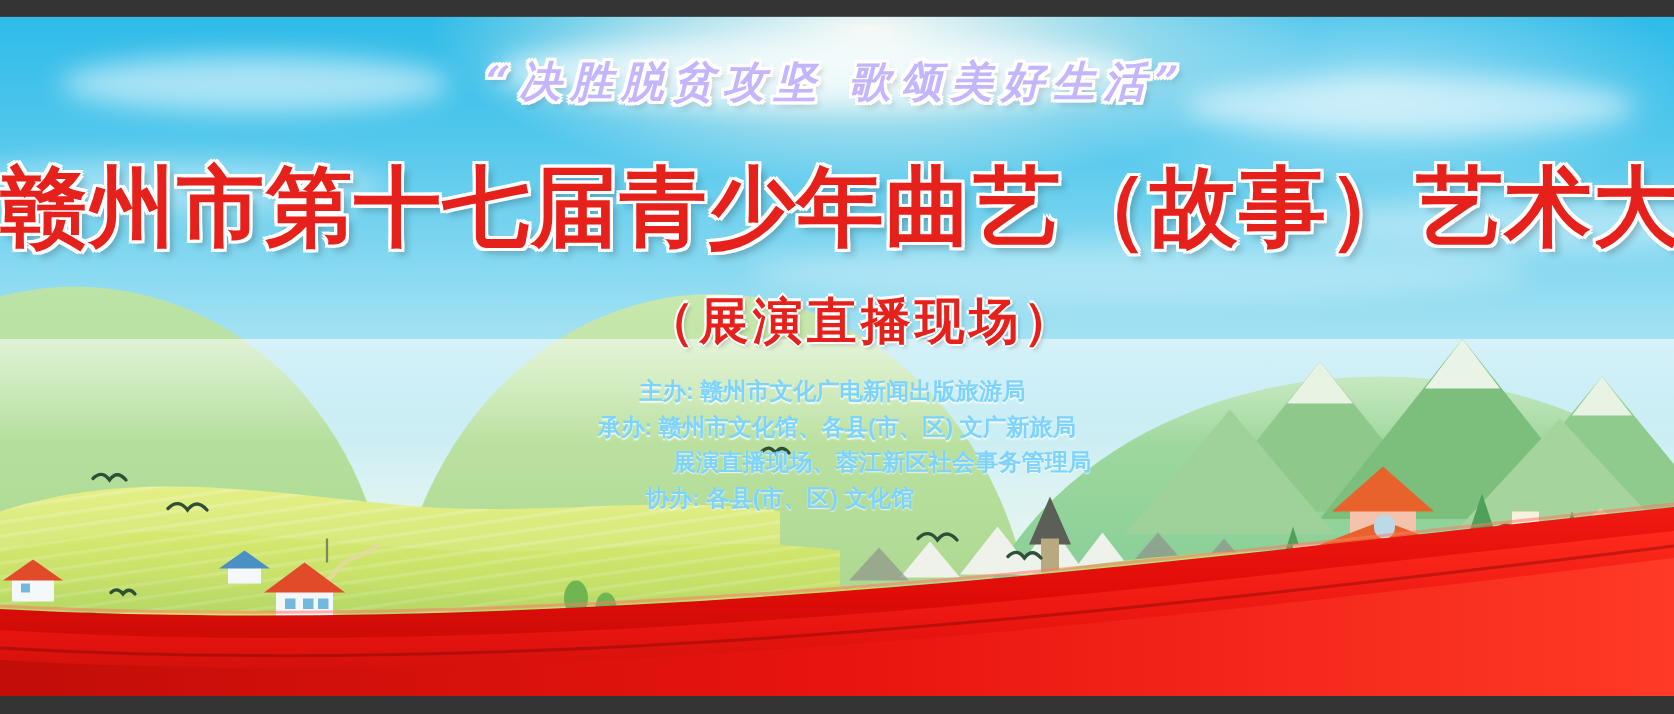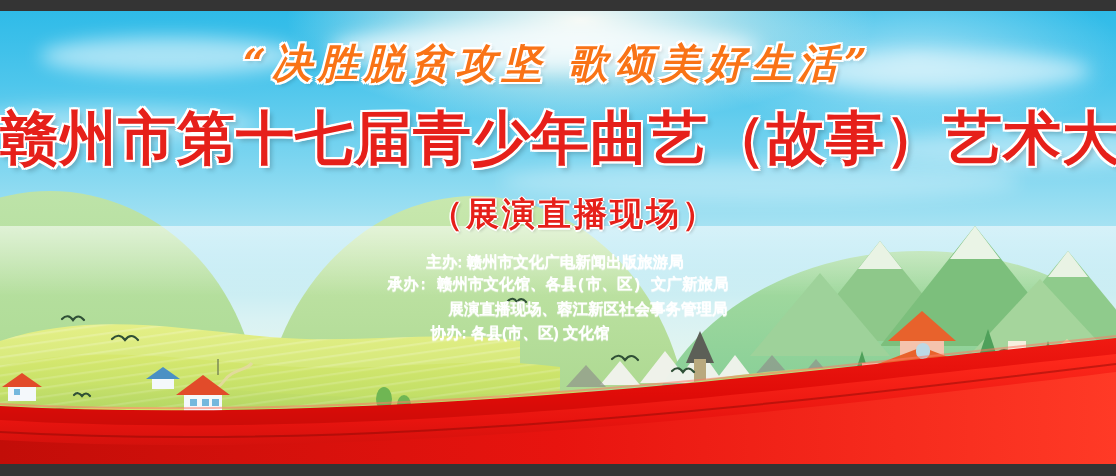--- a/index.html
+++ b/index.html
@@ -47,8 +47,8 @@
 
   .tagline{position:absolute;left:0;top:36px;width:1116px;text-align:center;
     font-family:"DejaVu Serif","Liberation Serif",serif;
-    font-size:40px;font-weight:700;font-style:italic;letter-spacing:6px;
-    color:#f97316;
+    font-size:28px;font-weight:700;font-style:italic;letter-spacing:6px;
+    color:#c4b5fd;
     text-shadow:
       2px 0 0 #fff,-2px 0 0 #fff,0 2px 0 #fff,0 -2px 0 #fff,
       2px 2px 0 #fff,-2px 2px 0 #fff,2px -2px 0 #fff,-2px -2px 0 #fff,

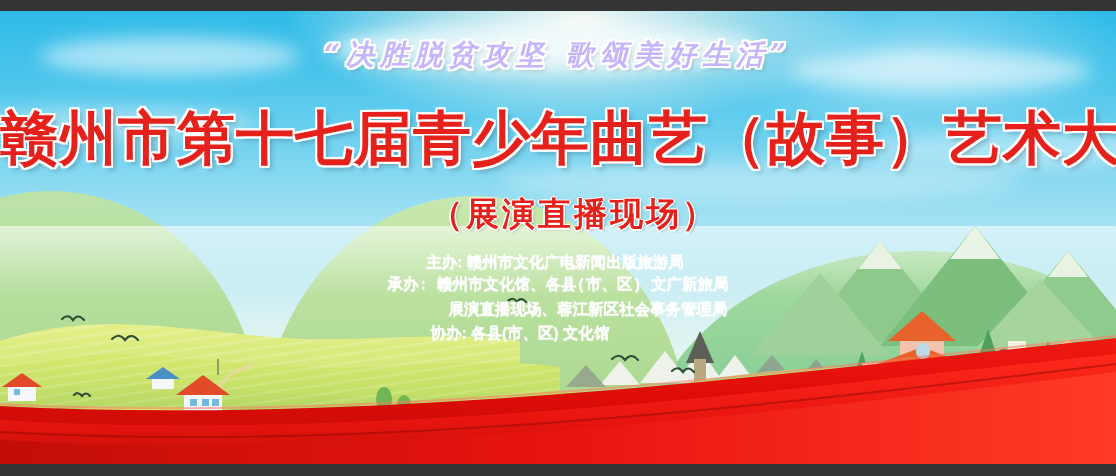--- a/index.html
+++ b/index.html
@@ -70,7 +70,7 @@
       2px 2px 3px rgba(0,0,0,.18);}
 
   .credits{position:absolute;left:0;top:250px;width:1116px;text-align:center;
-    color:#ffffff;font-weight:700;font-size:15.5px;line-height:23.5px;
+    color:#7dd3fc;font-weight:700;font-size:15.5px;line-height:23.5px;
     text-shadow:0 1px 1px rgba(255,255,255,.85);}
   .credits .ln{display:block;white-space:nowrap;}
   .ln.l1{padding-right:6px;}

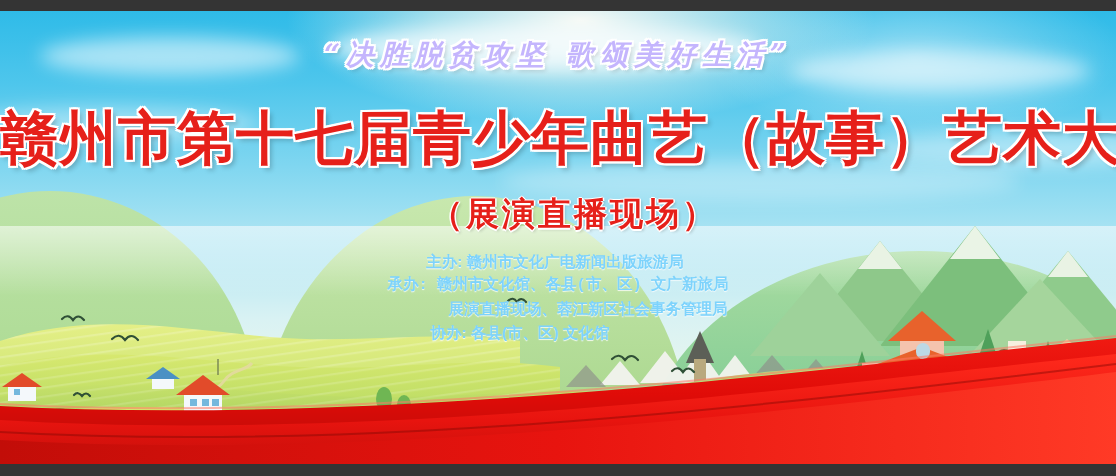--- a/index.html
+++ b/index.html
@@ -74,7 +74,7 @@
     text-shadow:0 1px 1px rgba(255,255,255,.85);}
   .credits .ln{display:block;white-space:nowrap;}
   .ln.l1{padding-right:6px;}
-  .ln.l2{padding-right:0px;font-family:Liberation Mono, monospace;}
+  .ln.l2{padding-right:0px;}
   .ln.l3{padding-left:60px;}
   .ln.l4{padding-right:76px;}
 </style>

